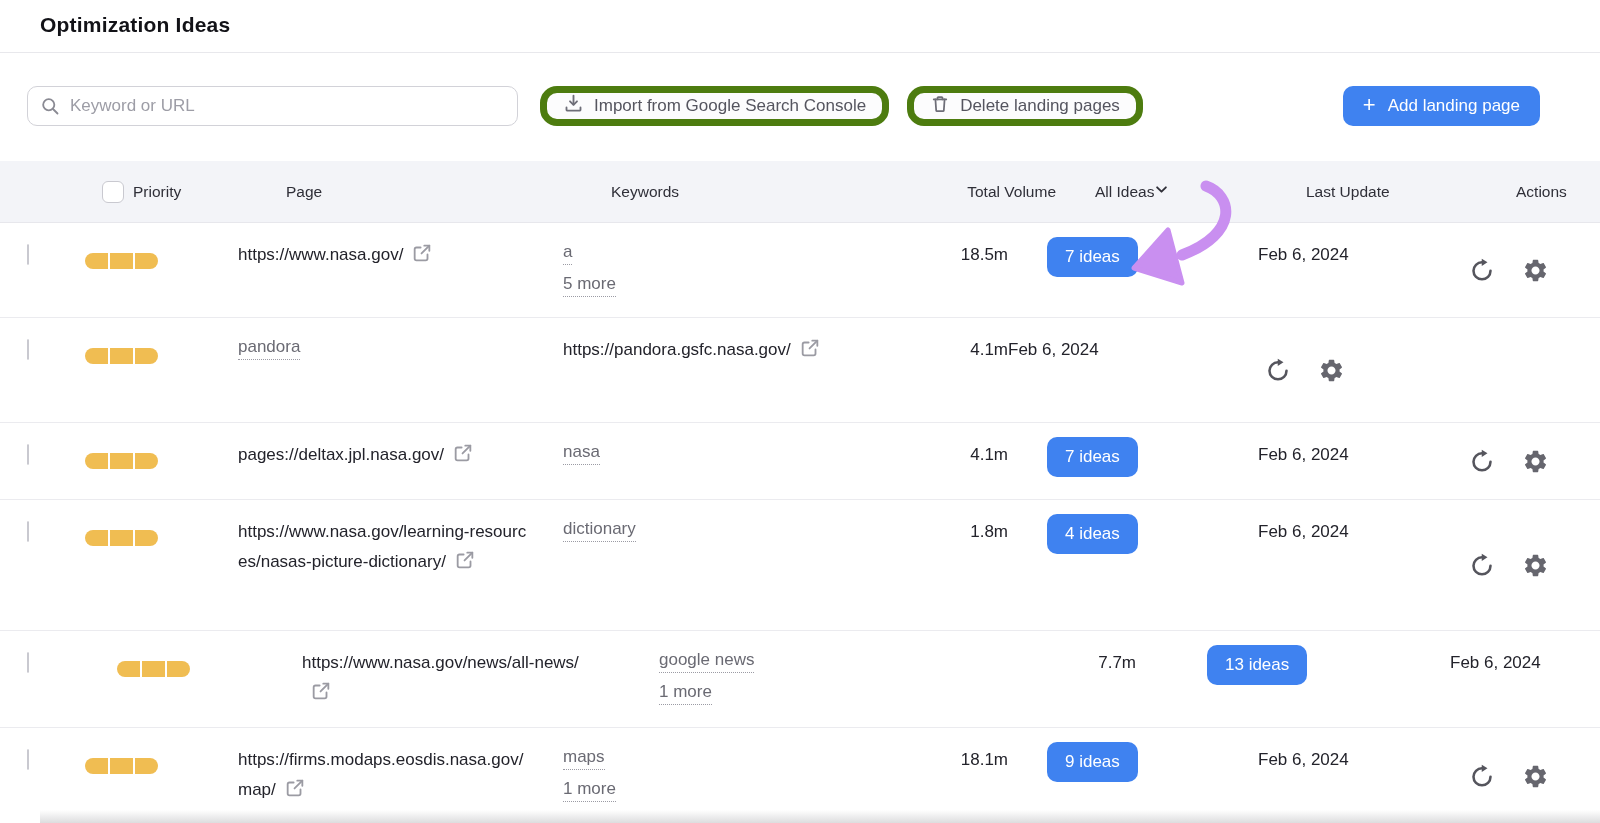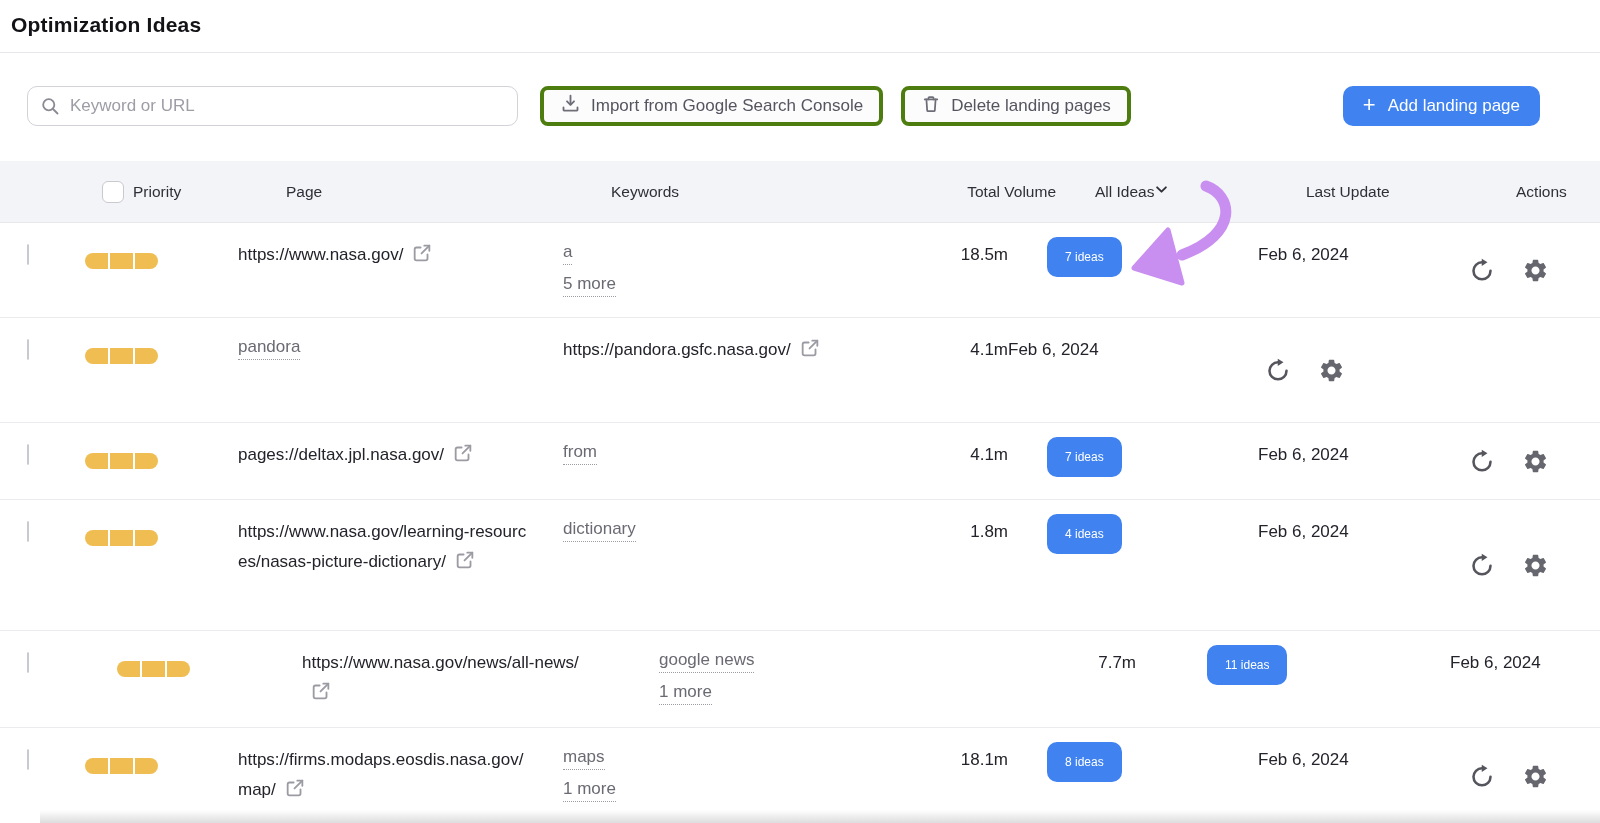--- a/index.html
+++ b/index.html
@@ -8,7 +8,7 @@
   .app { position:relative; width:1600px; height:823px; }
 
   
-  .page-header { padding:13px 11px 0; height:52px; }
+  .page-header { padding:13px 40px 0; height:52px; }
   .page-title { font-size:21px; font-weight:700; color:#121217; letter-spacing:.2px; }
   .top-divider { position:absolute; left:0; top:52px; width:1600px; height:1px; background:#e8e8ec; }
 

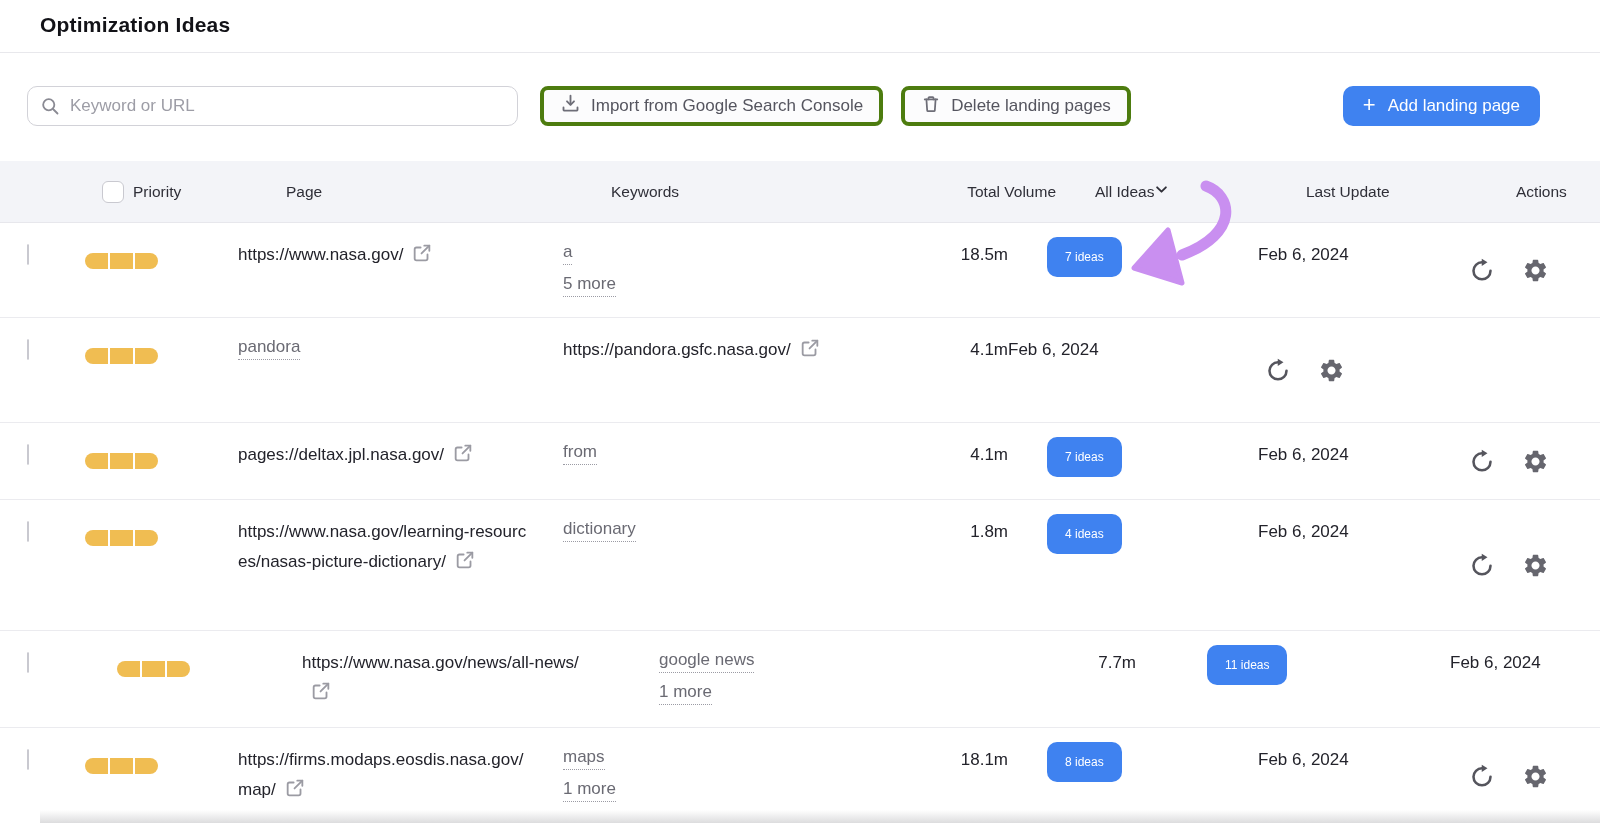--- a/index.html
+++ b/index.html
@@ -22,7 +22,7 @@
   .search-box .icn { position:absolute; left:13px; top:10px; }
 
   .btn { display:inline-flex; align-items:center; gap:10px; height:40px; padding:0 16px;
-    background:#fcfcfd; border:4px solid #4d7c0f; border-radius:8px; cursor:pointer;
+    background:#fcfcfd; border:7px solid #4d7c0f; border-radius:17px; cursor:pointer;
     font-size:17px; color:#55555f; white-space:nowrap; }
   .btn-import { margin-left:22px; }
   .btn-delete { margin-left:18px; }

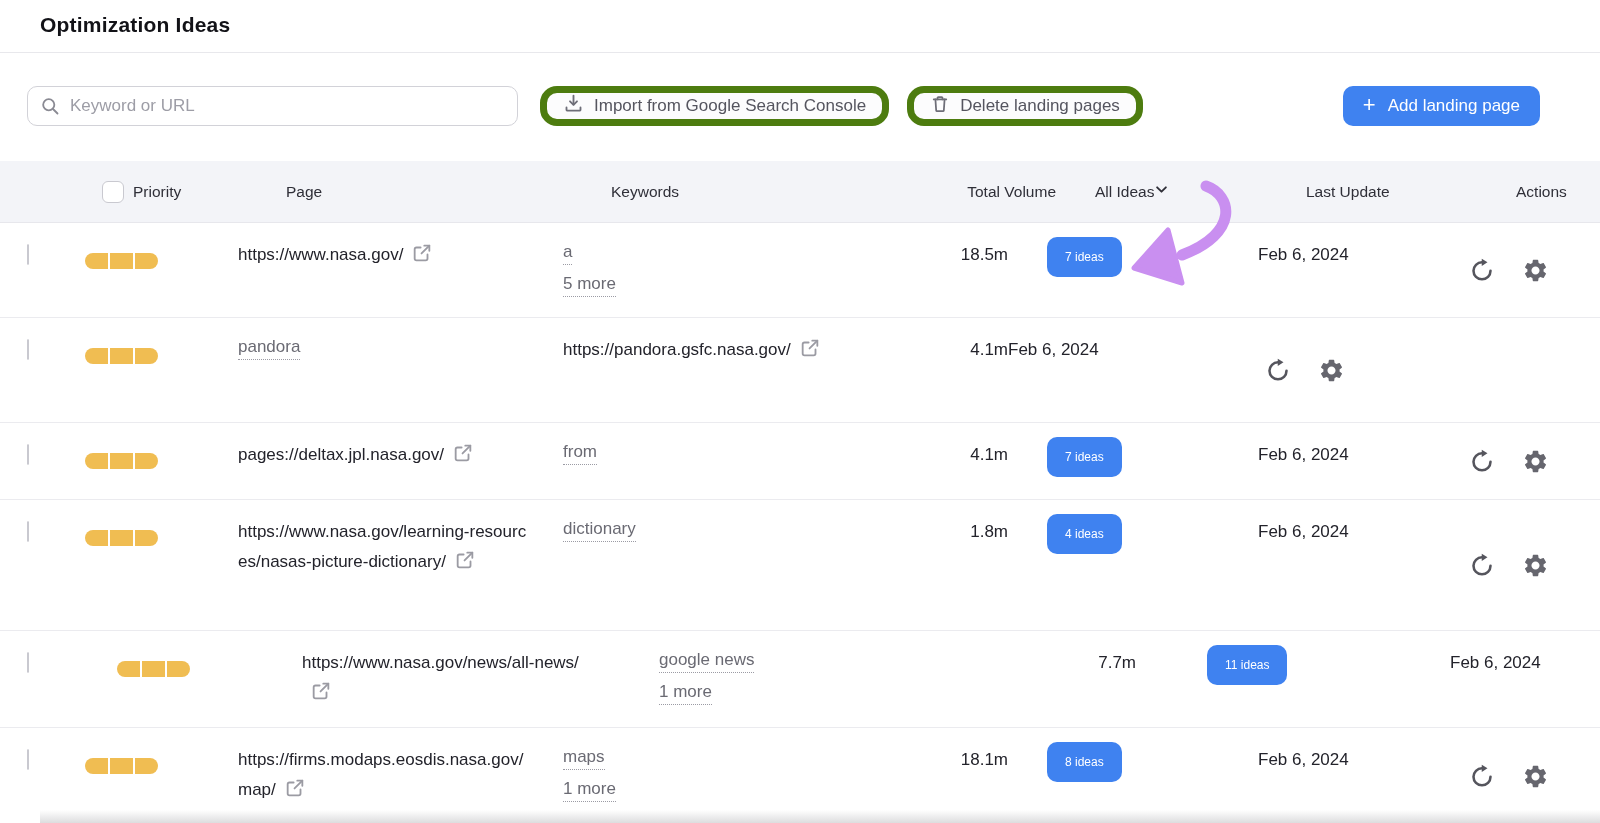--- a/index.html
+++ b/index.html
@@ -69,7 +69,7 @@
   .date-cell { color:#23232b; }
 
   .ideas-btn { display:inline-flex; align-items:center; justify-content:center; height:40px; padding:0 18px;
-    background:var(--accent,#3f82f0); border:none; border-radius:10px; color:#fff; font-size:12px;
+    background:var(--accent,#3f82f0); border:none; border-radius:10px; color:#fff; font-size:17px;
     font-family:inherit; cursor:pointer; margin-top:-3px; }
 
   .actions-cell { display:flex; align-items:center; gap:26px; align-self:center; padding:0 0 0 6px !important; }

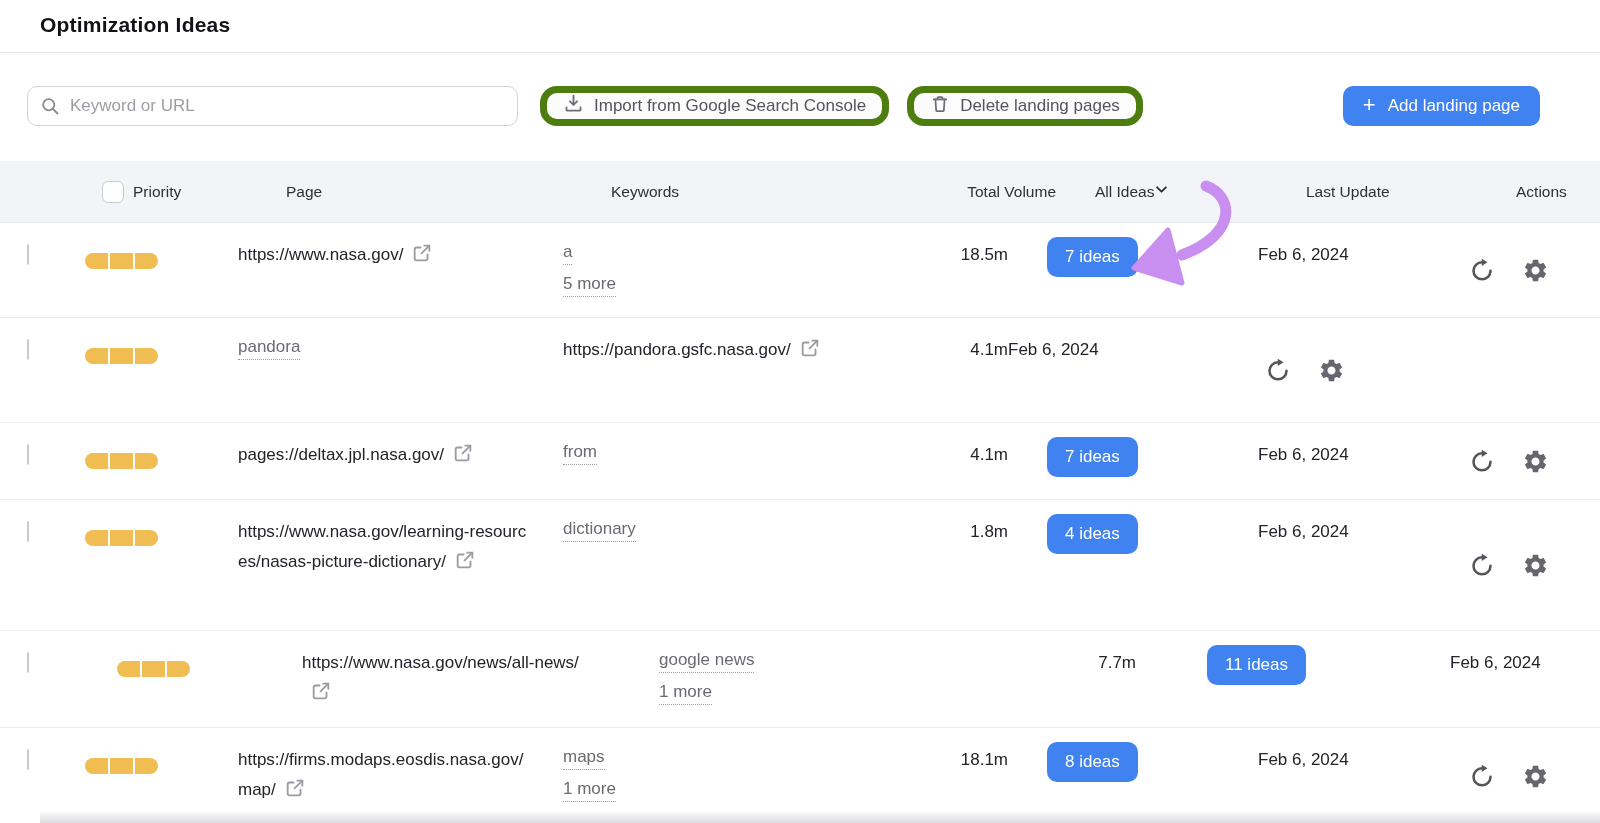--- a/index.html
+++ b/index.html
@@ -233,7 +233,7 @@
                 <path d="M20 4l-8.5 8.5"></path>
               </svg></span></div>
         <div class="cell kw-wrap">
-            <span class="kw">from</span>
+            <span class="kw">nasa</span>
           </div>
         <div class="cell vol-cell">4.1m</div>
         <div class="cell c-ideas"><button class="ideas-btn">7 ideas</button></div>

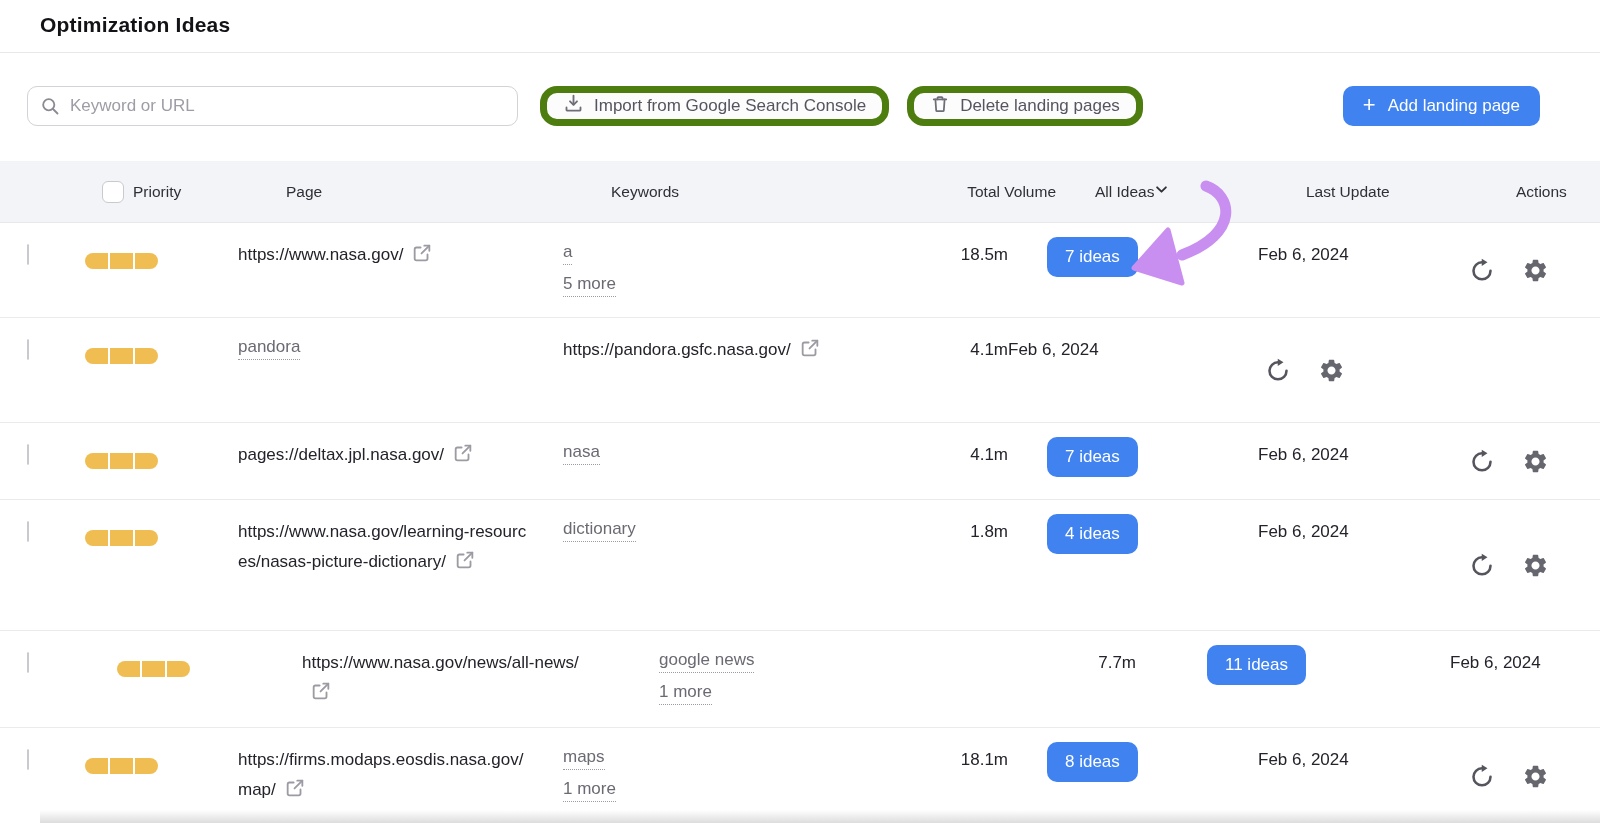--- a/index.html
+++ b/index.html
@@ -299,7 +299,7 @@
             <span class="kw">1 more</span>
           </div>
         <div class="cell vol-cell">7.7m</div>
-        <div class="cell c-ideas"><button class="ideas-btn">11 ideas</button></div>
+        <div class="cell c-ideas"><button class="ideas-btn">13 ideas</button></div>
         <div class="cell date-cell">Feb 6, 2024</div>
         <div class="cell actions-cell">
           <button class="icon-btn"><svg width="28" height="28" viewBox="0 0 24 24">

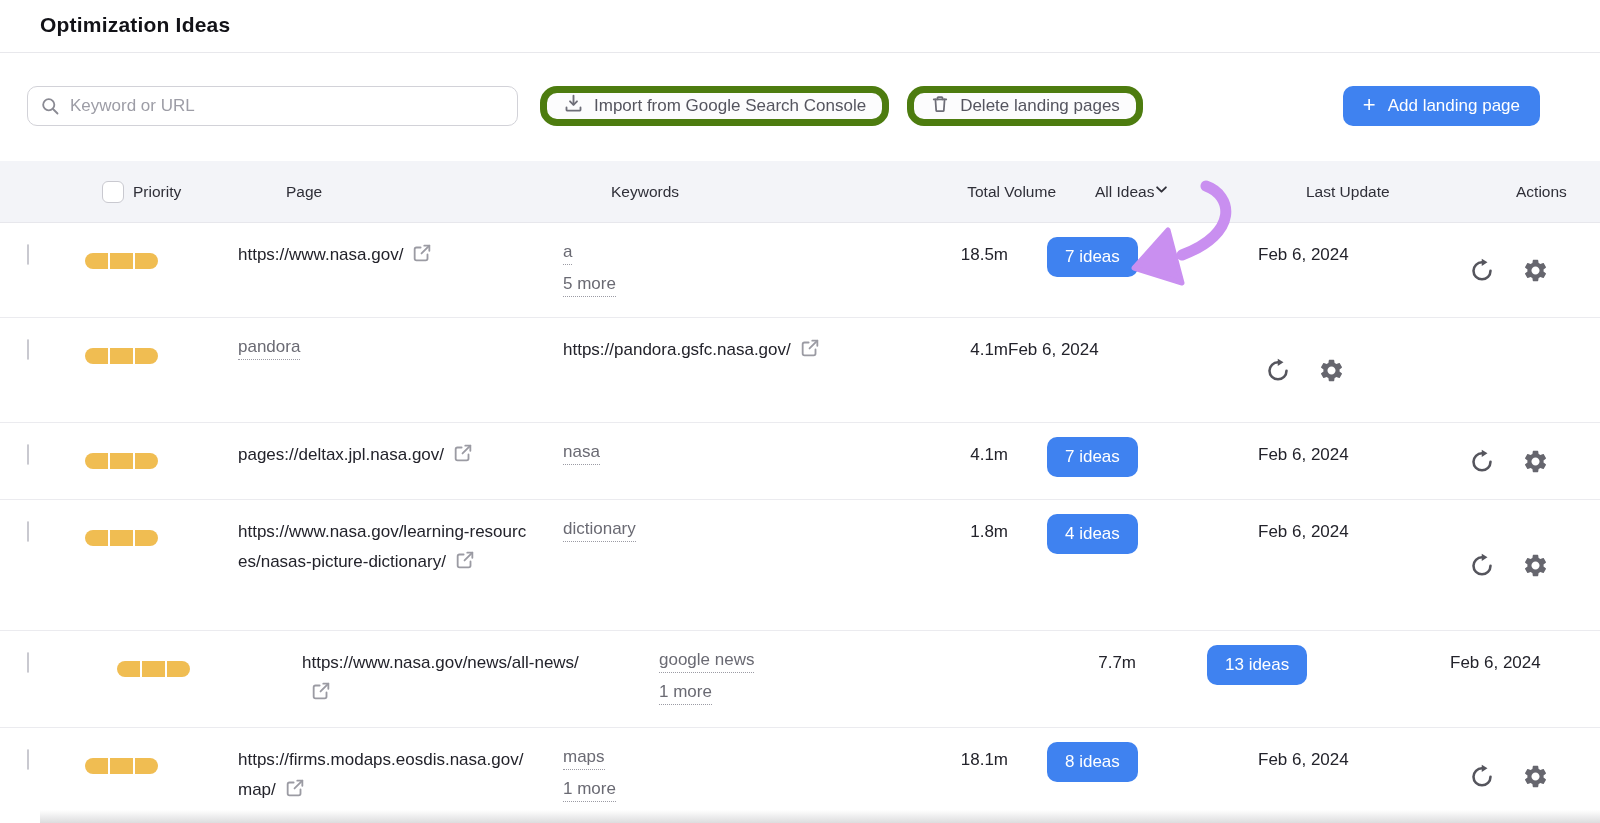--- a/index.html
+++ b/index.html
@@ -331,7 +331,7 @@
             <span class="kw">1 more</span>
           </div>
         <div class="cell vol-cell">18.1m</div>
-        <div class="cell c-ideas"><button class="ideas-btn">8 ideas</button></div>
+        <div class="cell c-ideas"><button class="ideas-btn">9 ideas</button></div>
         <div class="cell date-cell">Feb 6, 2024</div>
         <div class="cell actions-cell">
           <button class="icon-btn"><svg width="28" height="28" viewBox="0 0 24 24">

